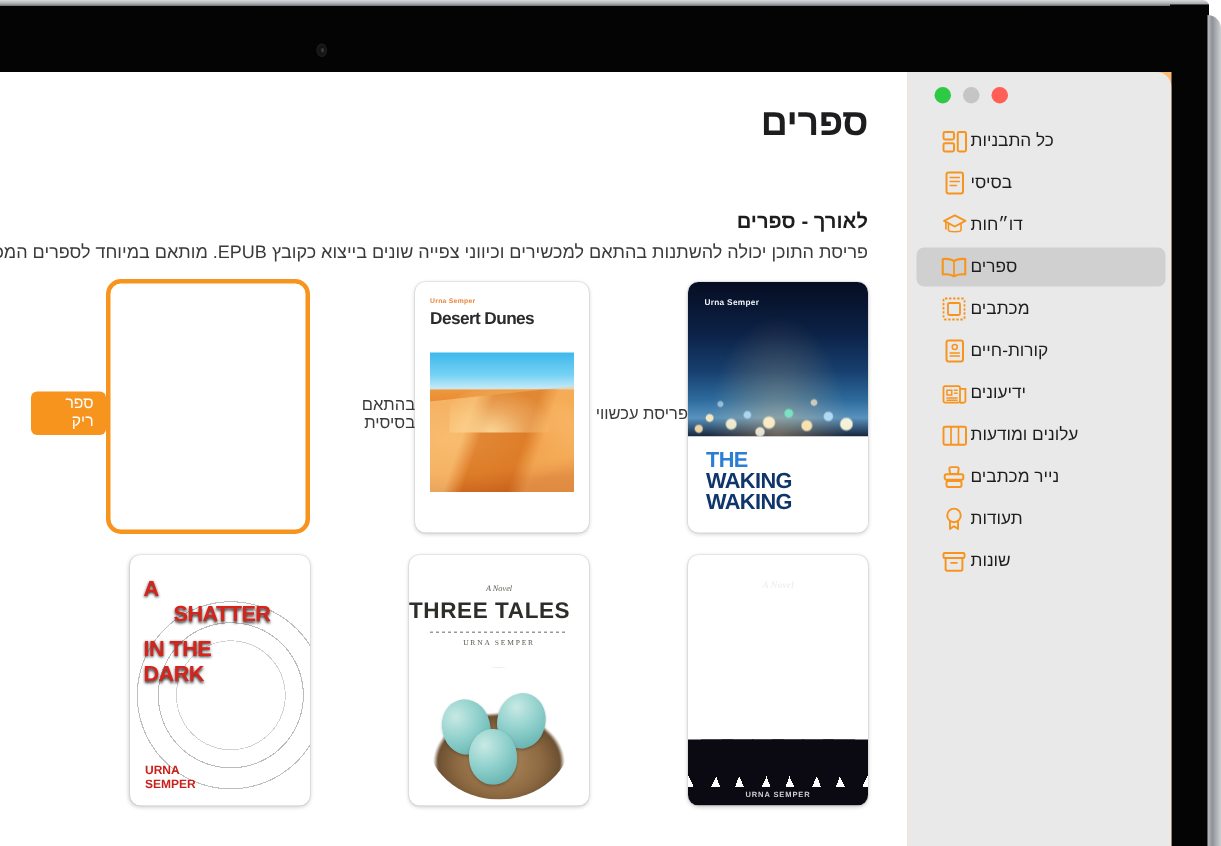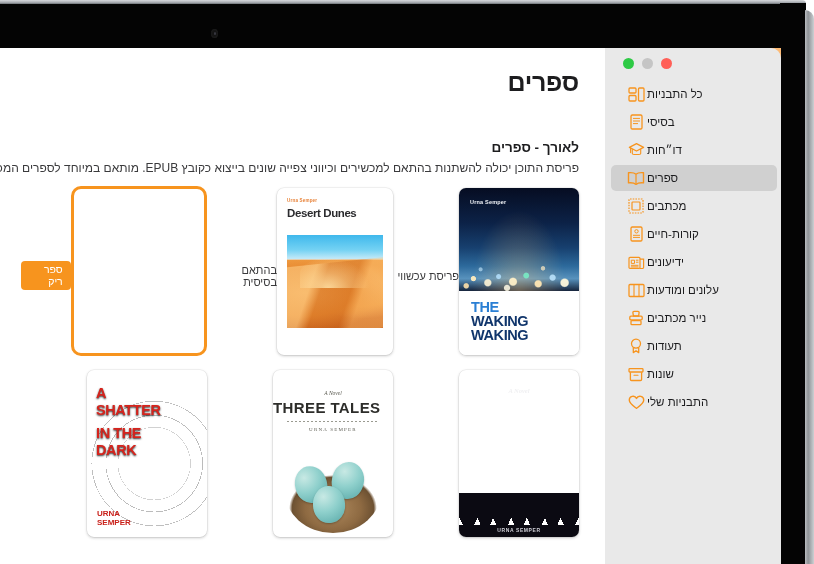--- a/index.html
+++ b/index.html
@@ -338,7 +338,7 @@
     text-shadow:0 1px 2px rgba(0,0,0,.85);
   }
   .cv-shatter .s1 { top:16px; }
-  .cv-shatter .s2 { top:33px; }
+  .cv-shatter .s2 { top:33px;margin-left:20px; }
   .cv-shatter .s3 { top:56px; }
   .cv-shatter .s4 { top:73px; }
   .cv-shatter .byl {

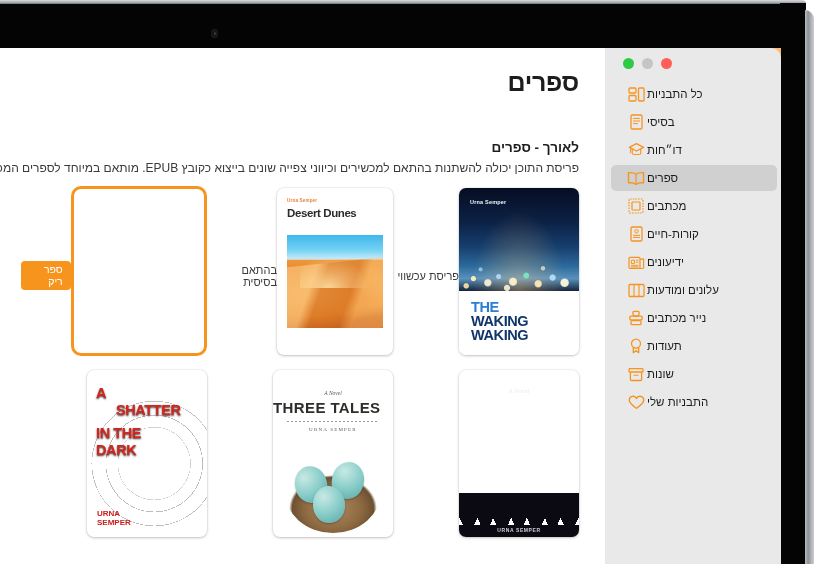--- a/index.html
+++ b/index.html
@@ -612,14 +612,6 @@
           <span class="lbl">שונות</span>
         </div>
 
-        <div class="nav-item">
-          <span class="ico">
-            <svg width="17" height="15" viewBox="0 0 17 15" fill="none" stroke="#F7941E" stroke-width="1.4" stroke-linejoin="round">
-              <path d="M8.5 13.4C4.6 10.5 1.3 8.3 1.3 5.3A3.8 3.8 0 0 1 8.5 3.4 3.8 3.8 0 0 1 15.7 5.3c0 3-3.3 5.2-7.2 8.1z"></path>
-            </svg>
-          </span>
-          <span class="lbl">התבניות שלי</span>
-        </div>
 
       </div>
     </div>

